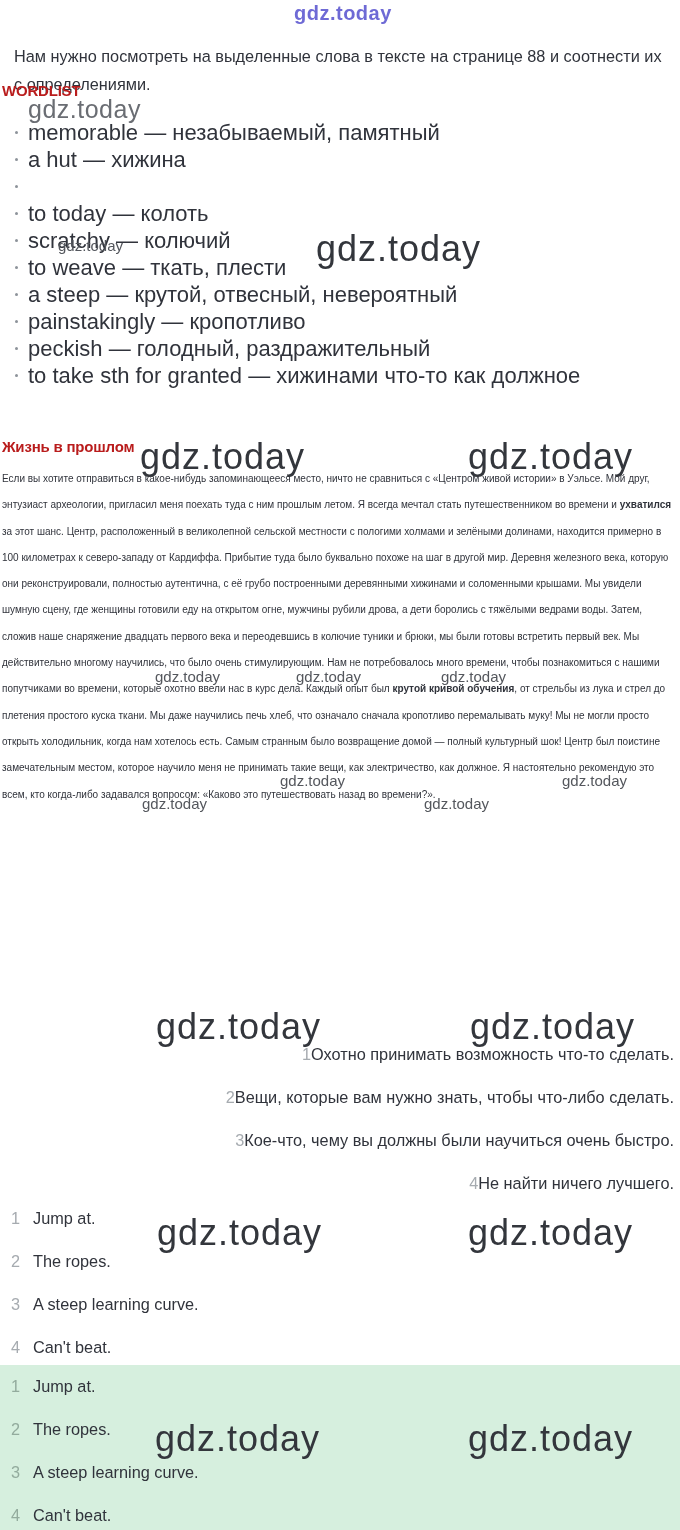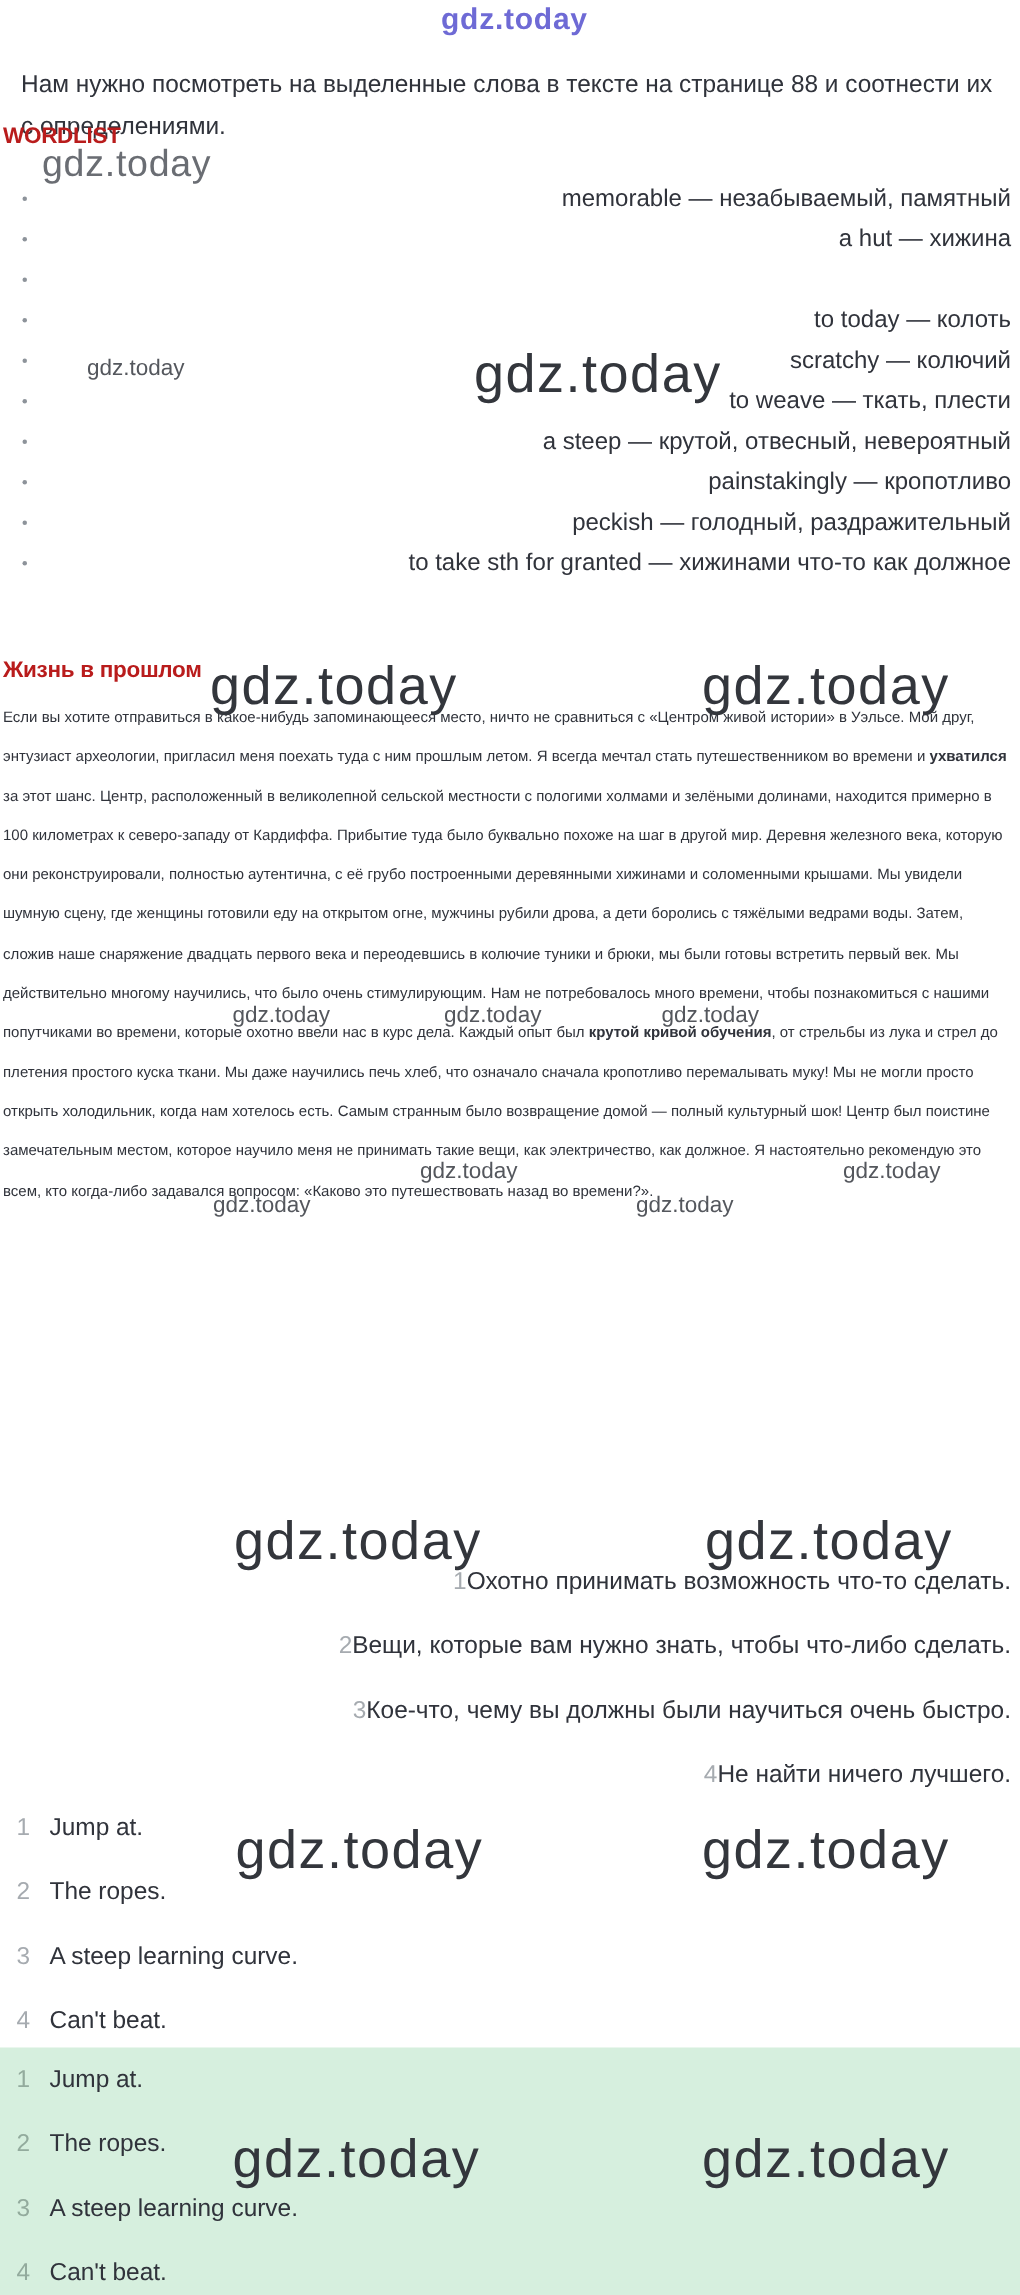--- a/index.html
+++ b/index.html
@@ -25,7 +25,7 @@
   ul.wordlist{top:119px;list-style:none;margin:0;padding:0;}
   ul.wordlist li{
     position:relative;height:27px;line-height:27px;
-    padding-left:26px;font-size:16px;white-space:nowrap;text-align:right;
+    padding-left:26px;font-size:22px;white-space:nowrap;
   }
   .dot{
     position:absolute;left:13px;top:12px;width:3px;height:3px;

